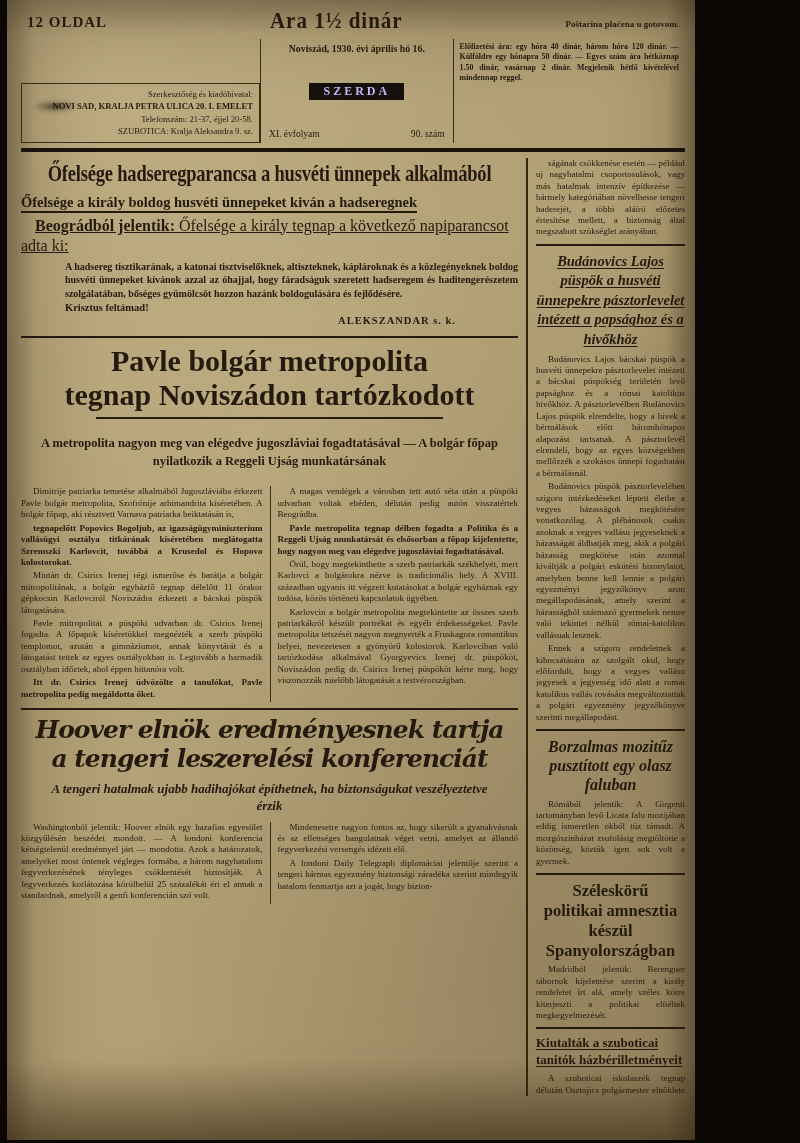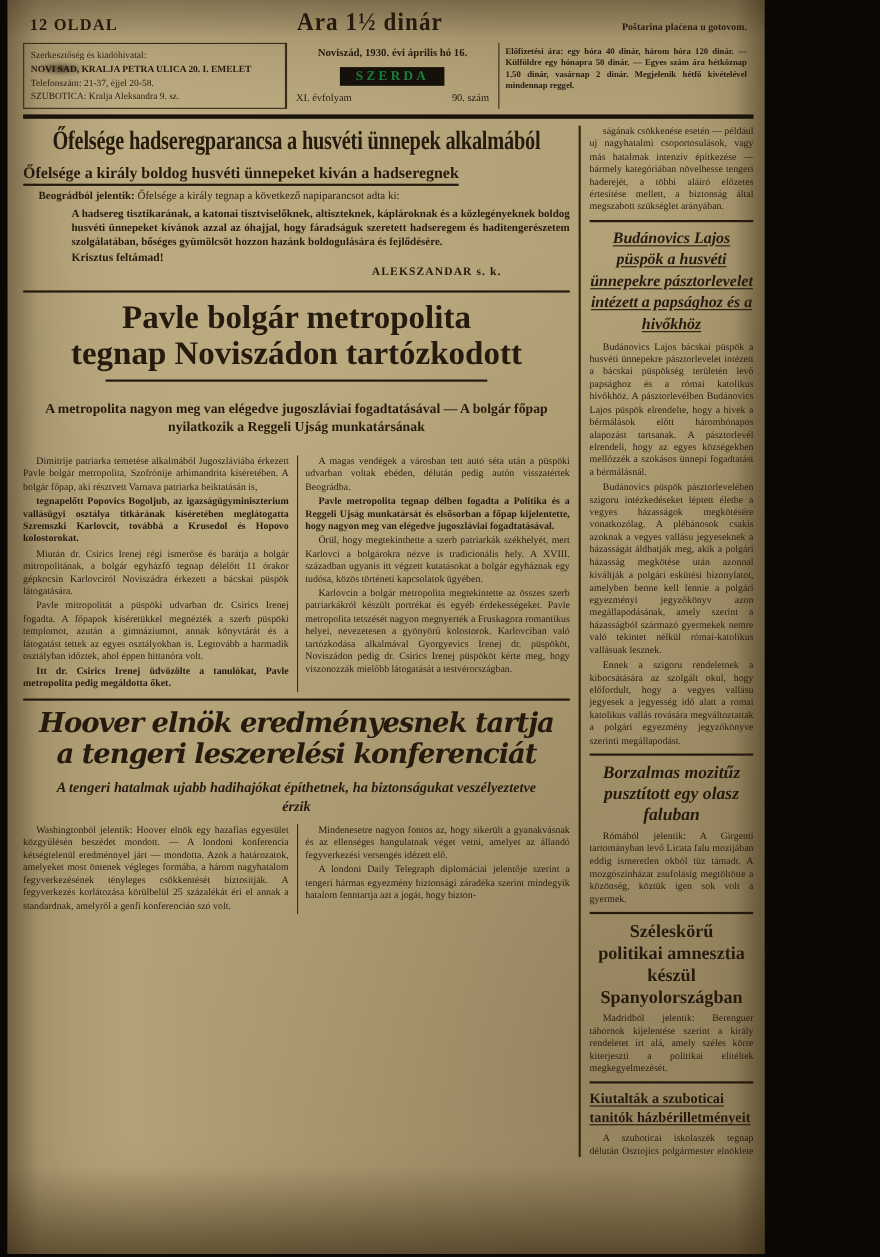--- a/index.html
+++ b/index.html
@@ -41,7 +41,7 @@
   .mast-bar{height:11px;background:#16100a;margin-top:3px;}
   
   .inforow{display:flex;align-items:stretch;margin-top:6px;border-bottom:4px solid #1a130b;padding-bottom:5px;}
-  .info-left{width:36%;box-sizing:border-box;border:1px solid #3a2c16;padding:4px 6px;text-align:left;font-size:8.6px;line-height:1.45;position:relative;}
+  .info-left{width:36%;box-sizing:border-box;border:1px solid #3a2c16;padding:4px 6px;text-align:right;font-size:8.6px;line-height:1.45;position:relative;margin-top:44px;}
   .info-left .b2{font-weight:bold;}
   .smudge{position:absolute;left:10px;top:17px;width:46px;height:11px;border-radius:50%;
     background:radial-gradient(ellipse, rgba(20,12,5,.75), rgba(20,12,5,0) 70%);filter:blur(2px);}

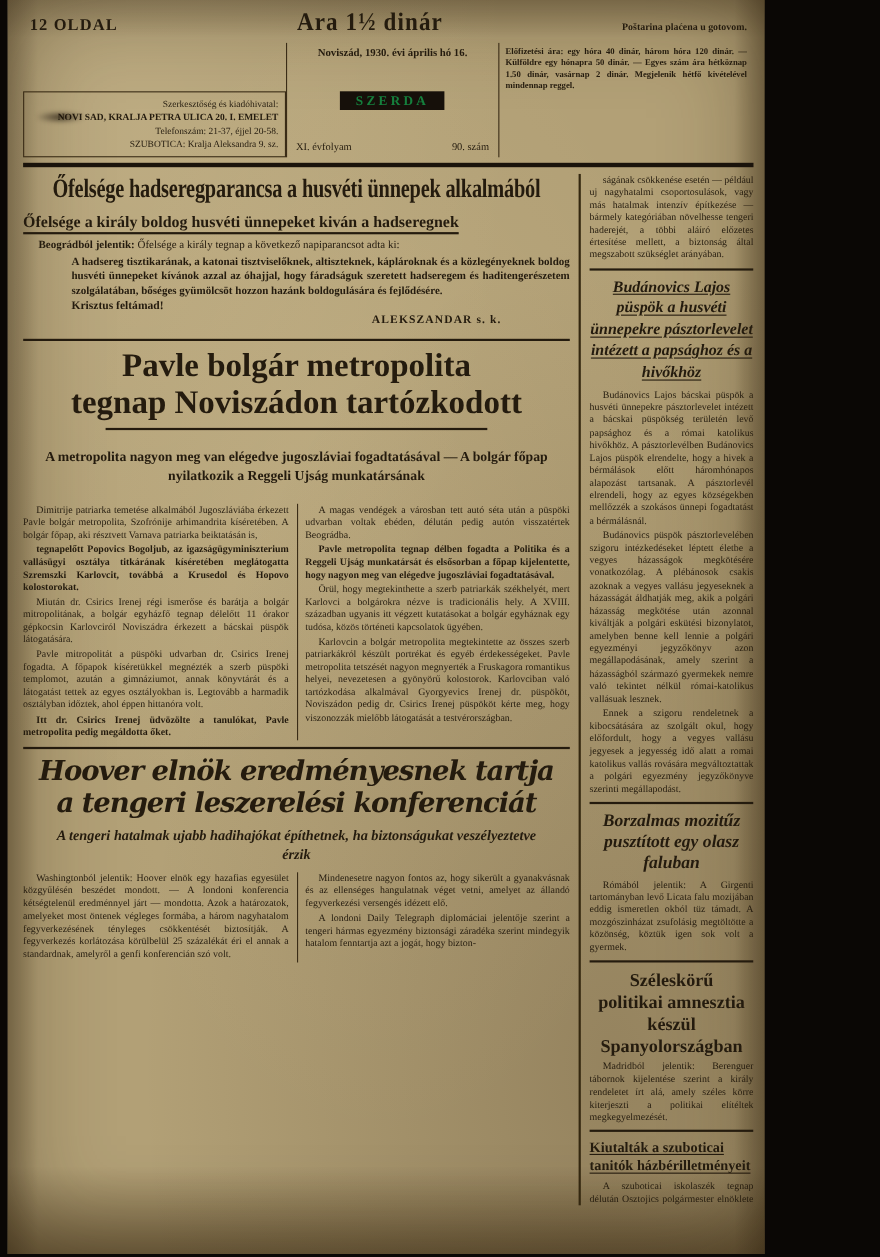--- a/index.html
+++ b/index.html
@@ -47,7 +47,7 @@
     background:radial-gradient(ellipse, rgba(20,12,5,.75), rgba(20,12,5,0) 70%);filter:blur(2px);}
   .info-center{width:29%;box-sizing:border-box;border-left:1px solid #3a2c16;padding:4px 8px;display:flex;flex-direction:column;justify-content:space-between;text-align:center;}
   .info-date{font-size:9.8px;font-weight:bold;}
-  .info-day{display:inline-block;margin:2px auto;background:#16100a;color:#15803d;font-weight:bold;font-size:12px;letter-spacing:3px;padding:1px 14px;}
+  .info-day{display:inline-block;margin:2px auto;background:#16100a;color:#c4b5fd;font-weight:bold;font-size:12px;letter-spacing:3px;padding:1px 14px;}
   .vol-row{display:flex;justify-content:space-between;font-size:9.5px;}
   .info-right{flex:1;box-sizing:border-box;border-left:1px solid #3a2c16;padding:3px 6px;font-size:7.9px;line-height:1.32;text-align:justify;font-weight:600;}
   

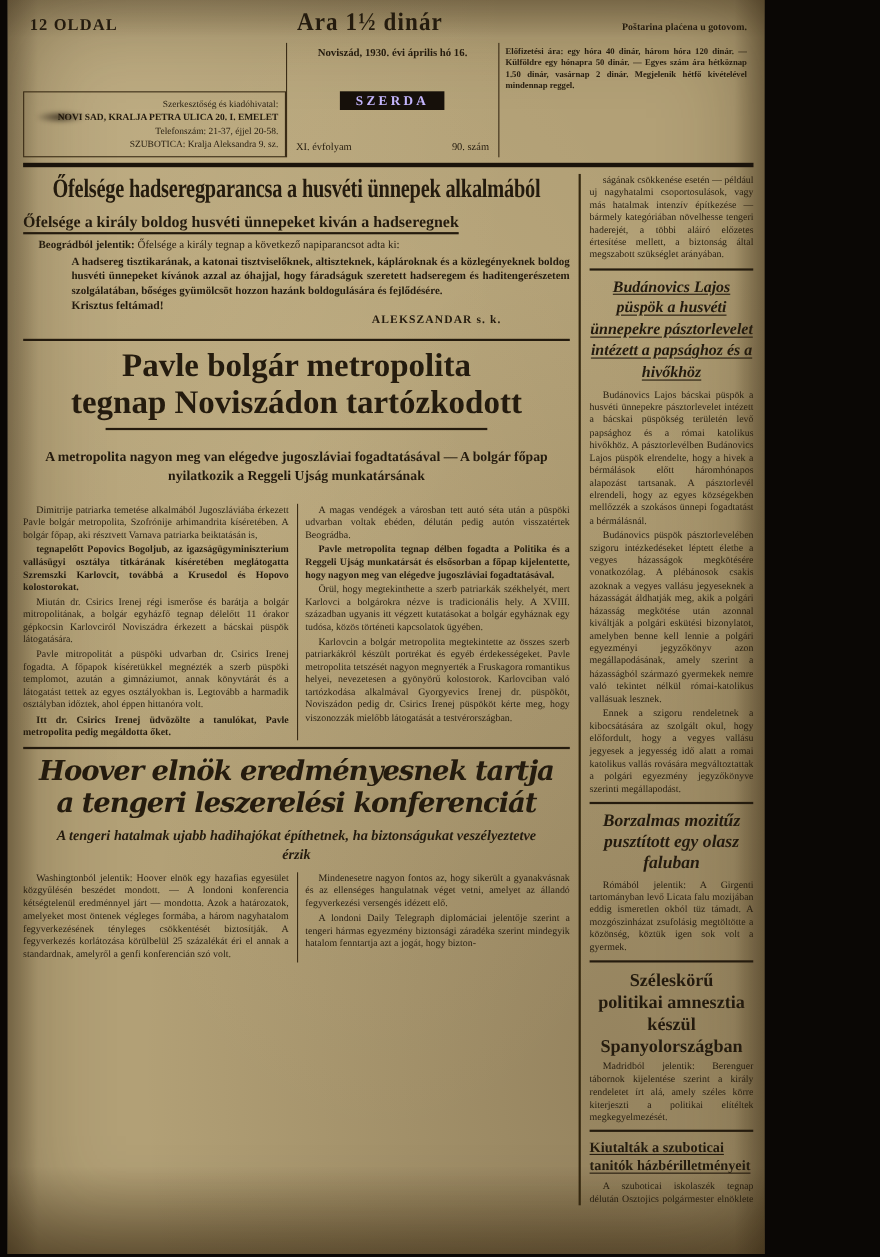--- a/index.html
+++ b/index.html
@@ -59,7 +59,7 @@
   .army-headline{font-size:18.5px;font-weight:900;text-align:center;line-height:1.5;letter-spacing:-.2px;transform:scaleY(1.3);margin:2px 0 4px;}
   .army-subheadline{font-size:14.5px;font-weight:bold;margin:6px 0 5px;}
   .army-subheadline span{border-bottom:2px solid #241b0e;padding-bottom:1px;}
-  .army-lead{font-size:10px;margin:2px 0;text-indent:14px;line-height:1.3;}
+  .army-lead{font-size:16px;margin:2px 0;text-indent:14px;line-height:1.3;text-decoration:underline;}
   .army-lead .lbl{font-weight:bold;}
   .army-order{font-size:10px;font-weight:bold;line-height:1.32;text-align:justify;margin:3px 0 2px 44px;}
   .army-closing{font-size:10.5px;font-weight:bold;margin:2px 0 0 44px;}

